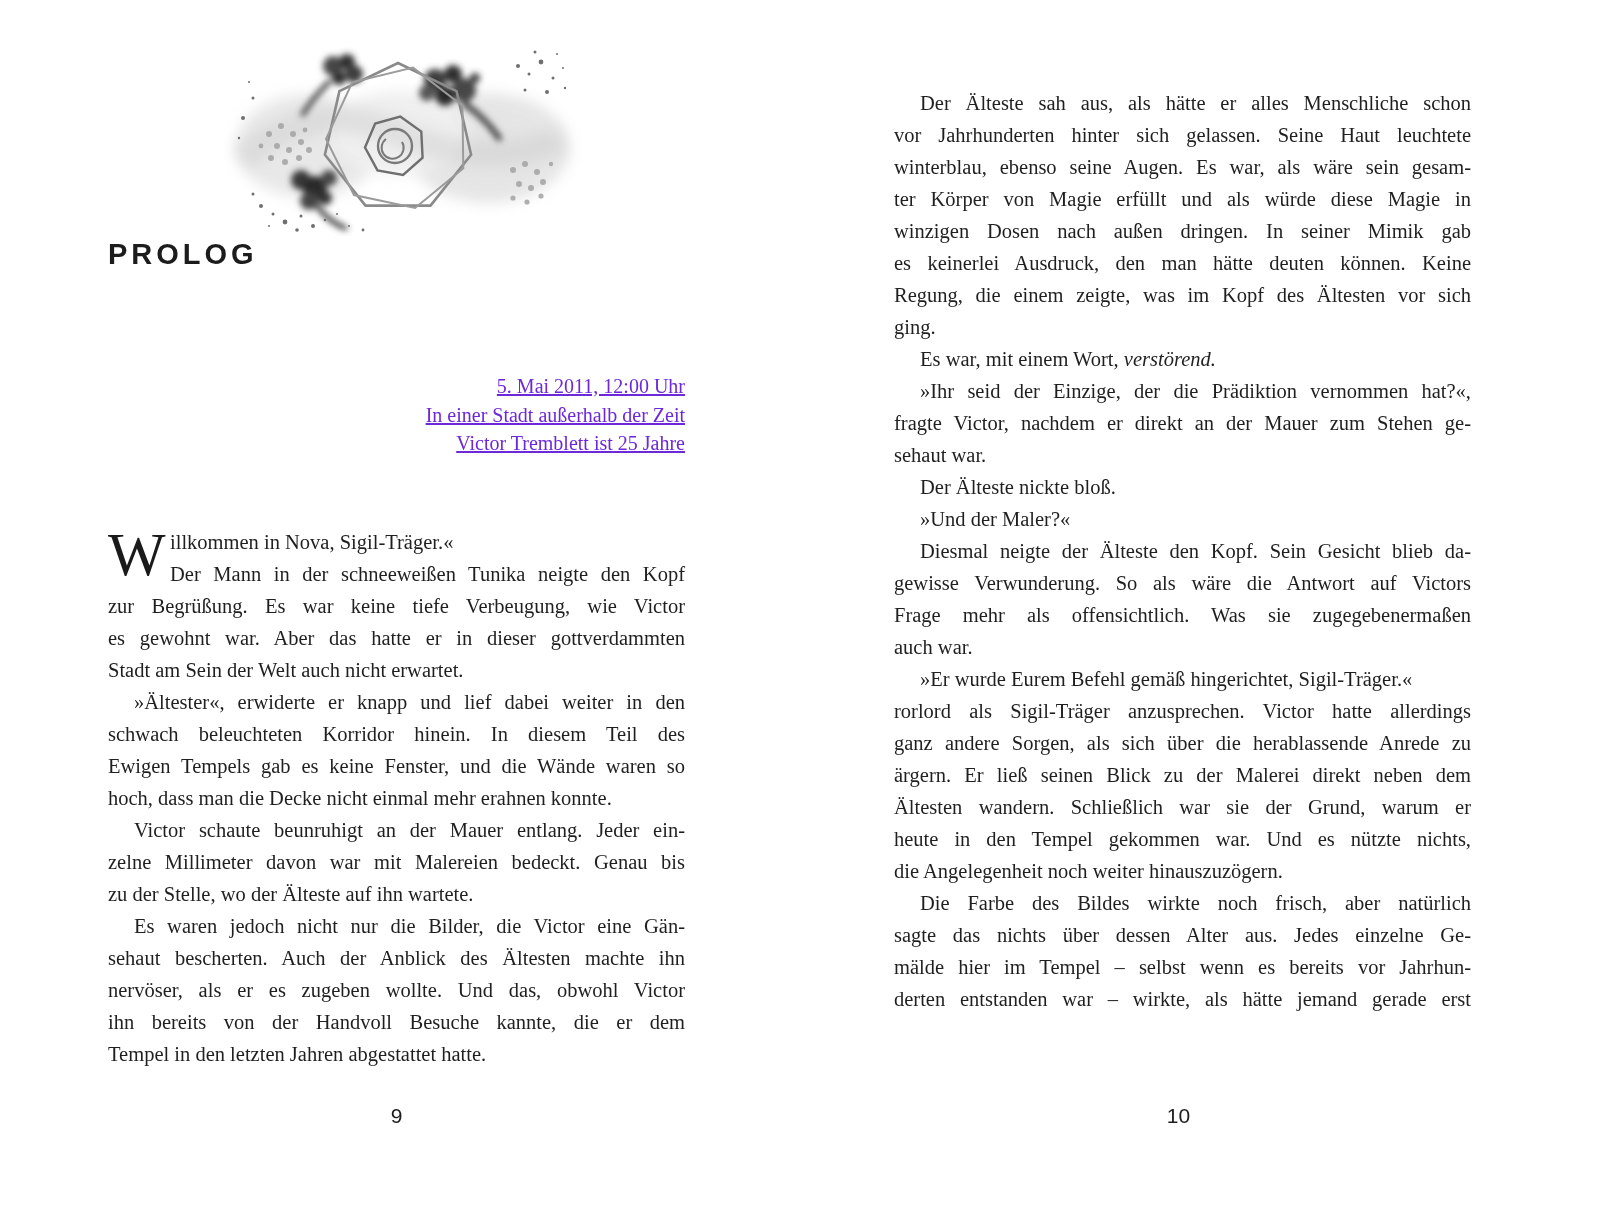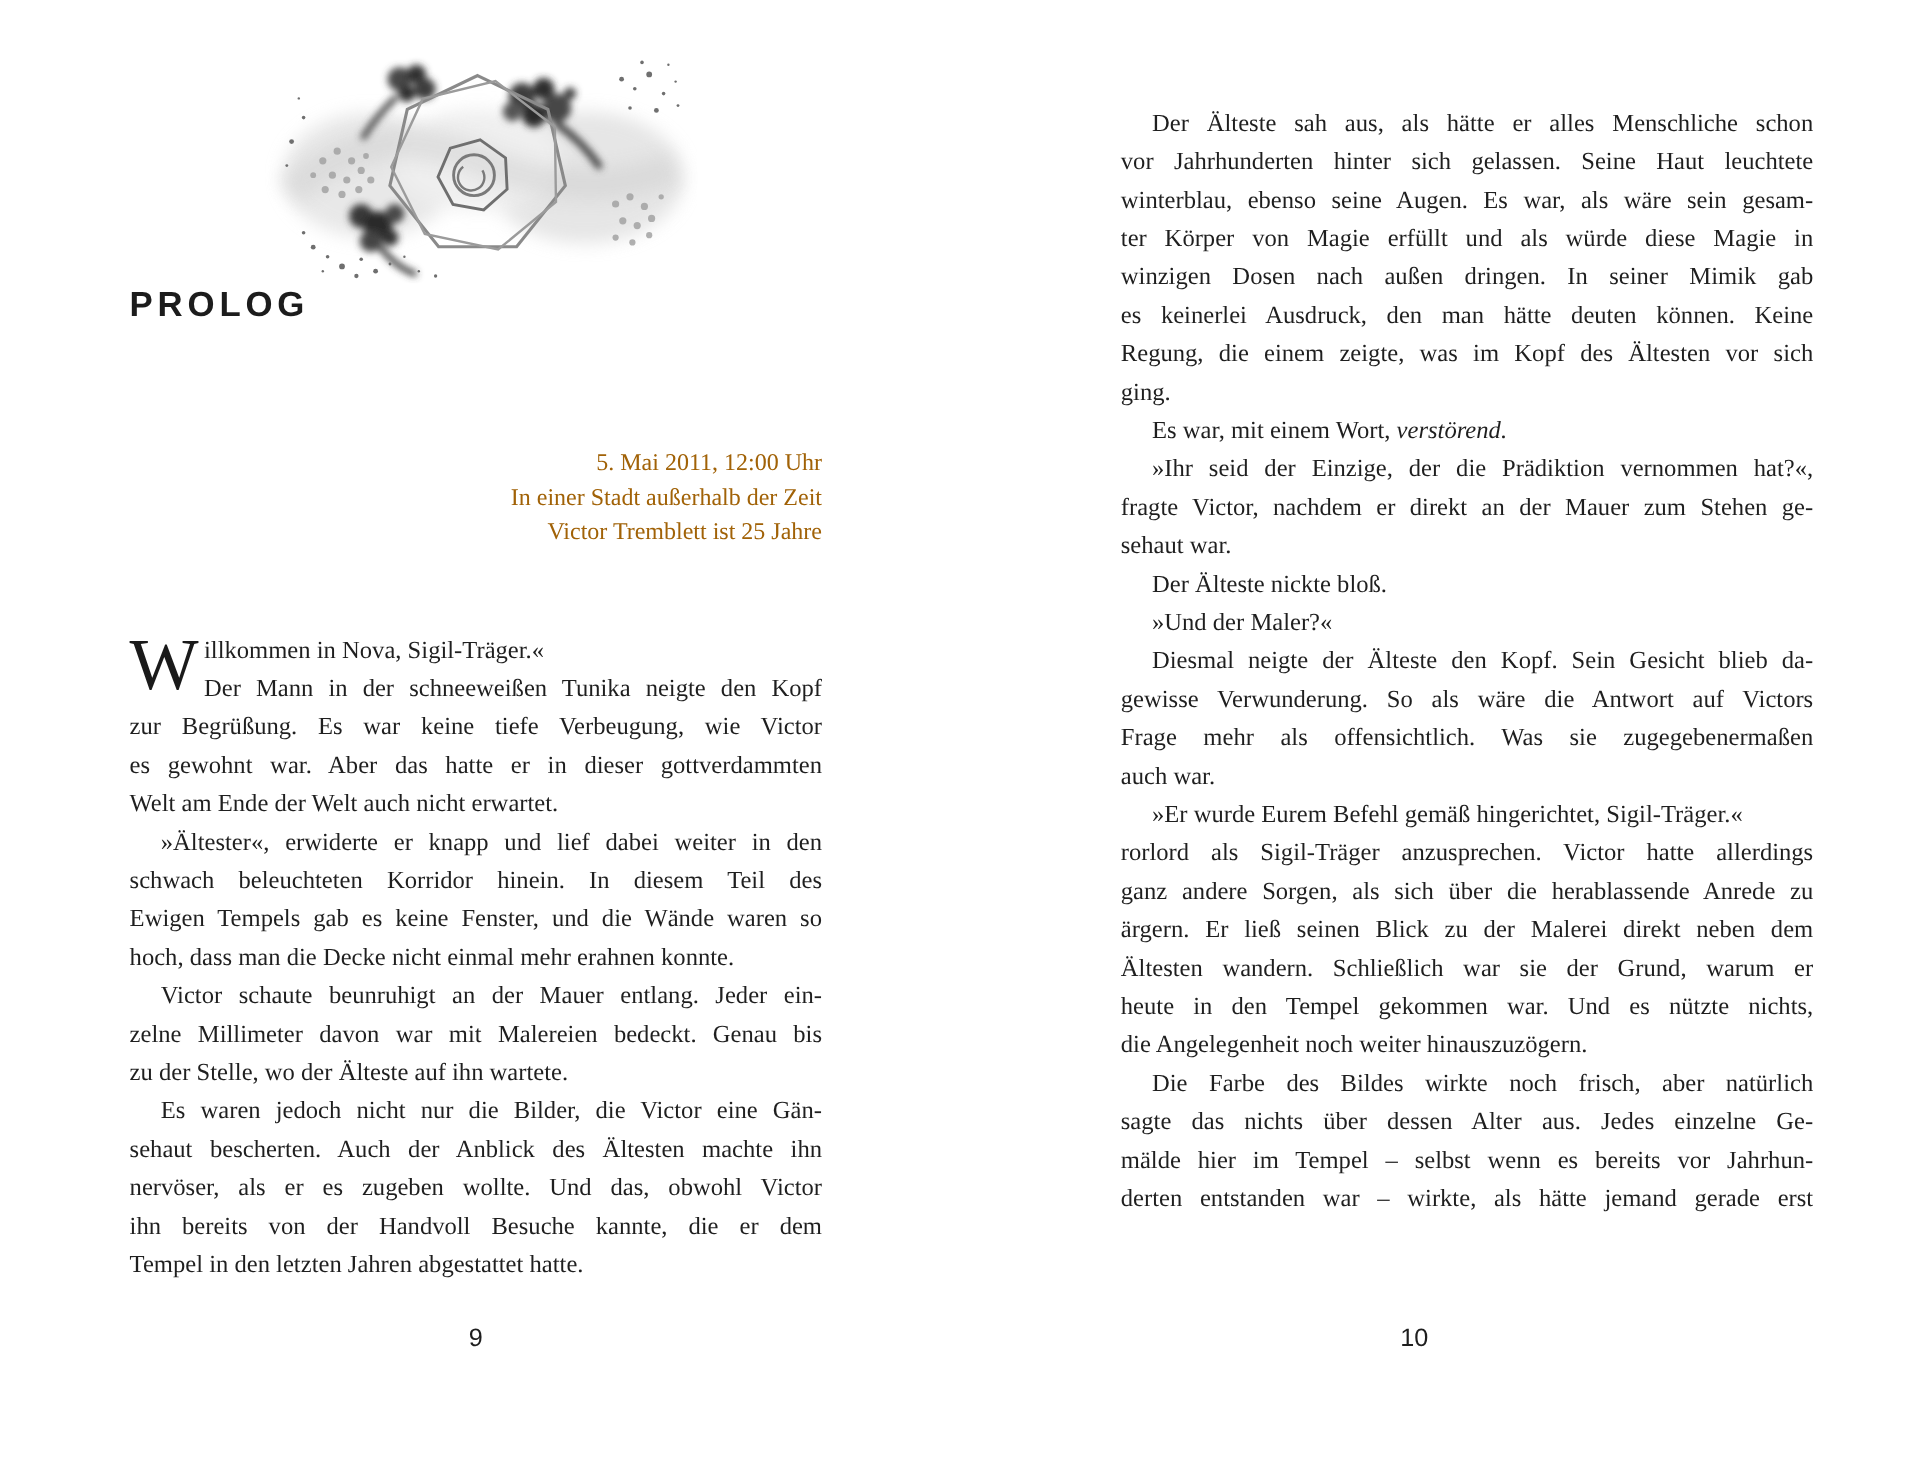--- a/index.html
+++ b/index.html
@@ -24,7 +24,7 @@
     font-size:20.5px; line-height:32px; color:#1f1f1f;
   }
   .body-left  { left:108px; top:526px; }
-  .body-right { left:934px; top:87px;  }
+  .body-right { left:894px; top:87px;  }
   .line { text-align:justify; text-align-last:justify; }
   .line.para-end { text-align-last:left; }
   .line.indent { text-indent:26px; }

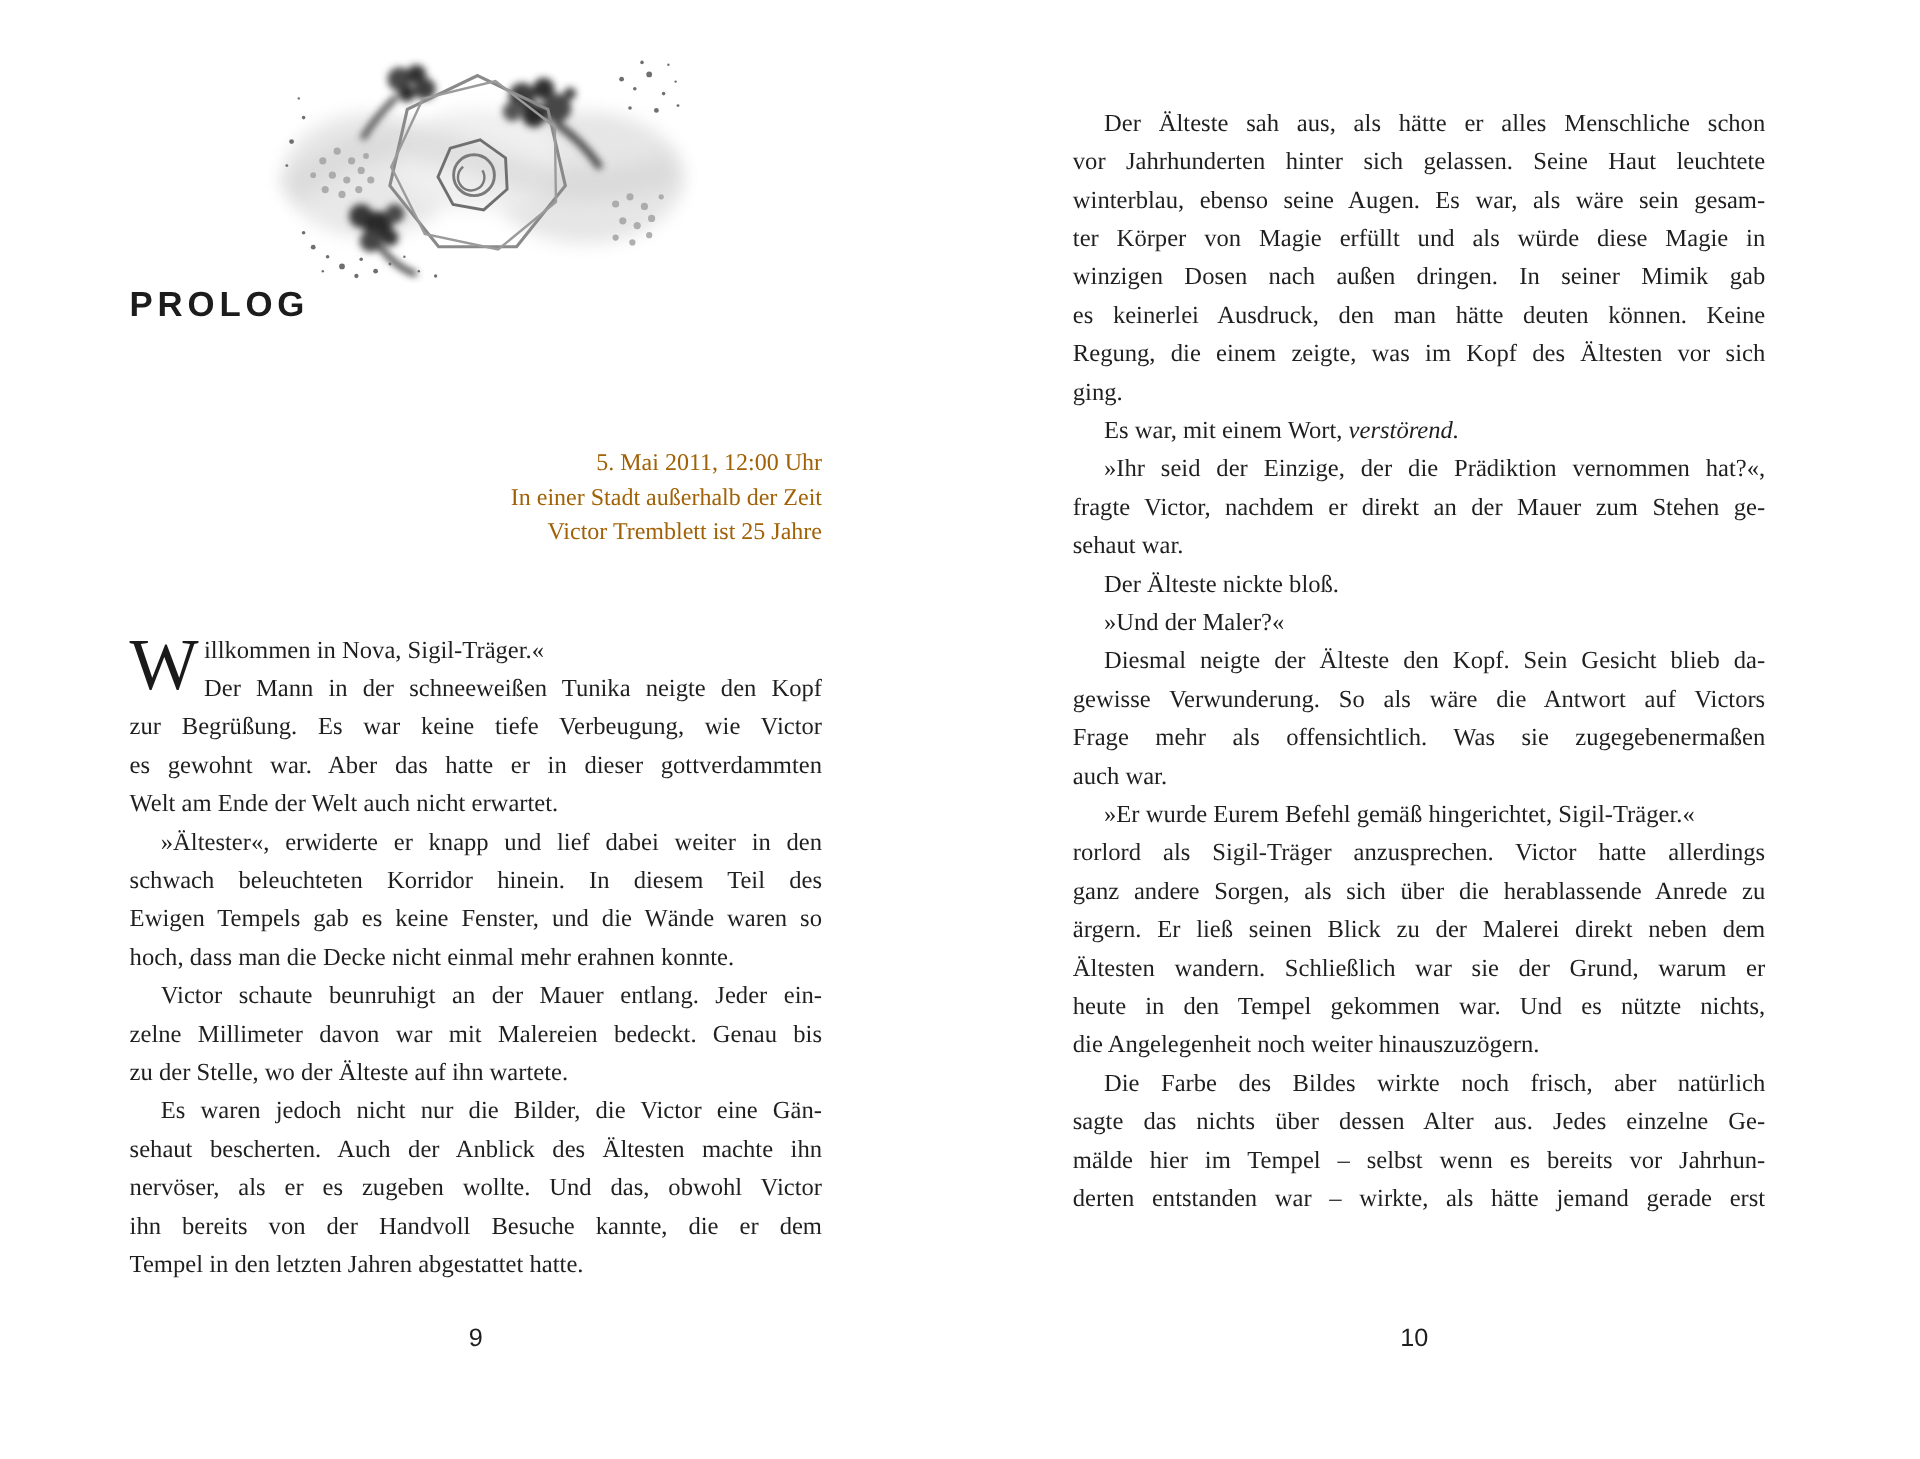--- a/index.html
+++ b/index.html
@@ -17,7 +17,7 @@
   }
   .dateline {
     position:absolute; left:108px; top:372px; width:577px;
-    text-align:right; font-size:20px; line-height:28.5px; color:#a16207;
+    text-align:right; font-size:20px; line-height:28.5px; color:#6d28d9;text-decoration:underline;
   }
   .body-text {
     position:absolute; width:577px;

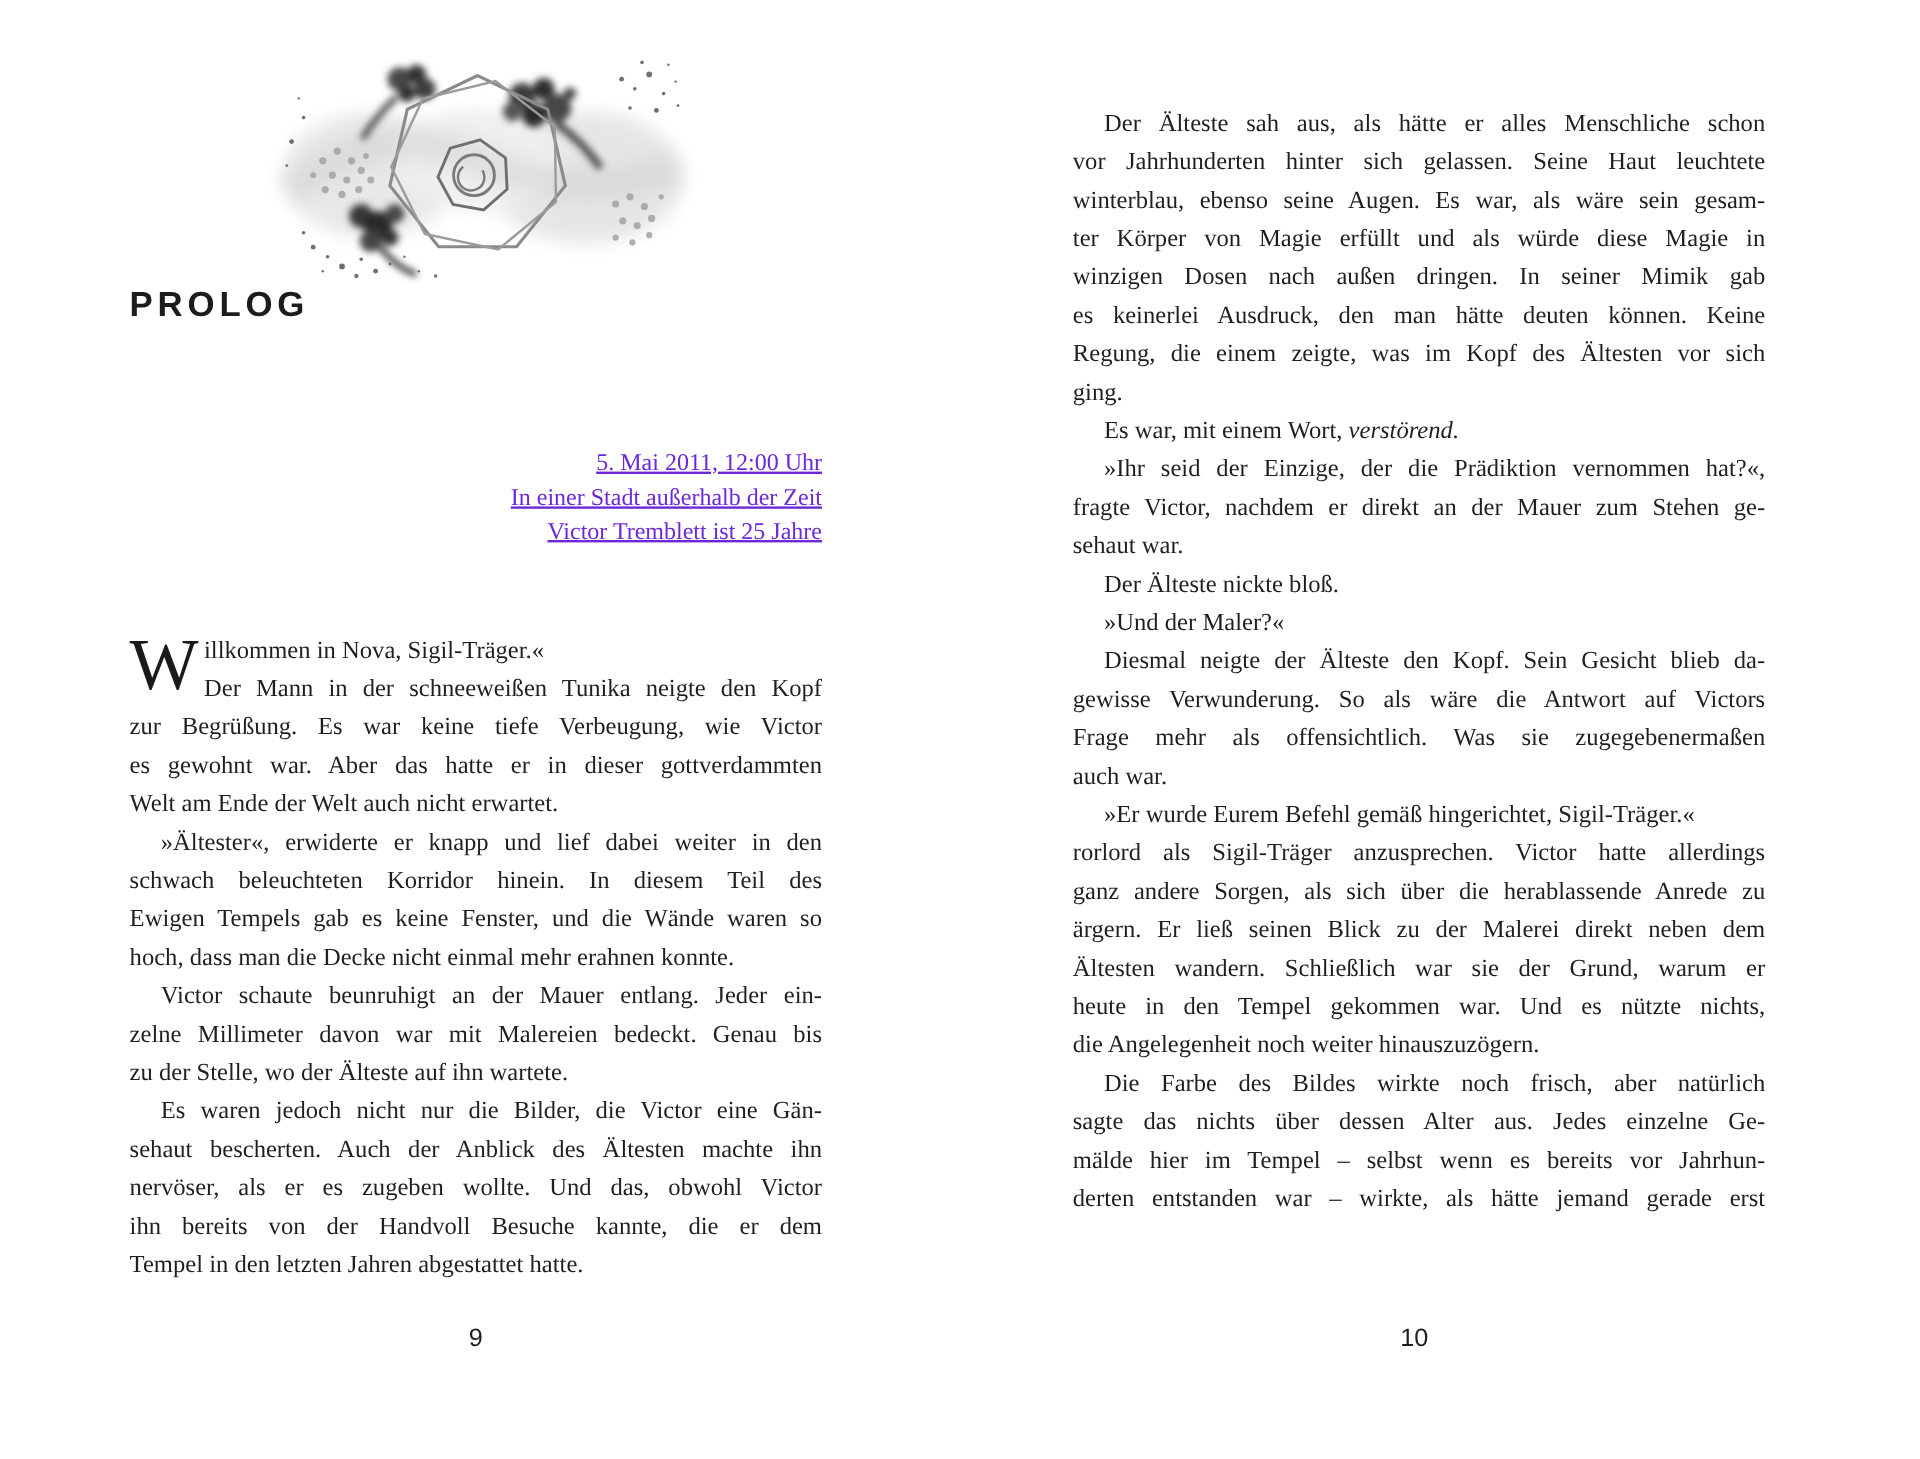--- a/index.html
+++ b/index.html
@@ -168,7 +168,7 @@
         <div class="line"><span>Der Mann in der schneeweißen Tunika neigte den Kopf</span></div>
         <div class="line"><span>zur Begrüßung. Es war keine tiefe Verbeugung, wie Victor</span></div>
         <div class="line"><span>es gewohnt war. Aber das hatte er in dieser gottverdammten</span></div>
-        <div class="line para-end"><span>Welt am Ende der Welt auch nicht erwartet.</span></div>
+        <div class="line para-end"><span>Stadt am Sein der Welt auch nicht erwartet.</span></div>
         <div class="line indent"><span>»Ältester«, erwiderte er knapp und lief dabei weiter in den</span></div>
         <div class="line"><span>schwach beleuchteten Korridor hinein. In diesem Teil des</span></div>
         <div class="line"><span>Ewigen Tempels gab es keine Fenster, und die Wände waren so</span></div>

